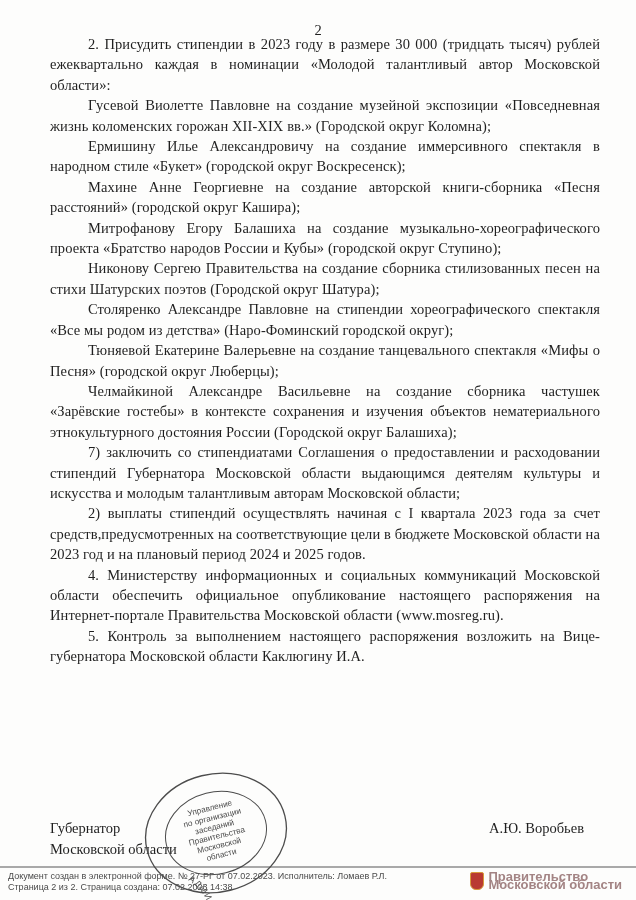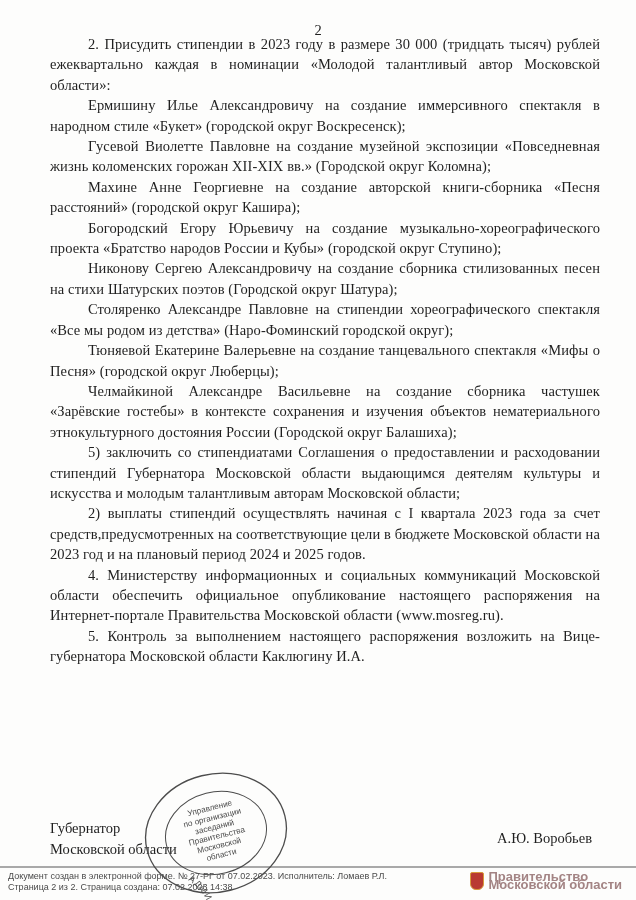--- a/index.html
+++ b/index.html
@@ -89,8 +89,8 @@
 
 <div class="body-text">
   <p>2. Присудить стипендии в 2023 году в размере 30 000 (тридцать тысяч) рублей ежеквартально каждая в номинации «Молодой талантливый автор Московской области»:</p>
+  <p>Гусевой Виолетте Павловне на создание музейной экспозиции «Повседневная жизнь коломенских горожан XII-XIX вв.» (Городской округ Коломна);</p>
   <p>Ермишину Илье Александровичу на создание иммерсивного спектакля в народном стиле «Букет» (городской округ Воскресенск);</p>
-  <p>Гусевой Виолетте Павловне на создание музейной экспозиции «Повседневная жизнь коломенских горожан XII-XIX вв.» (Городской округ Коломна);</p>
   <p>Махине Анне Георгиевне на создание авторской книги-сборника «Песня расстояний» (городской округ Кашира);</p>
   <p>Богородский Егору Юрьевичу на создание музыкально-хореографического проекта «Братство народов России и Кубы» (городской округ Ступино);</p>
   <p>Никонову Сергею Александровичу на создание сборника стилизованных песен на стихи Шатурских поэтов (Городской округ Шатура);</p>

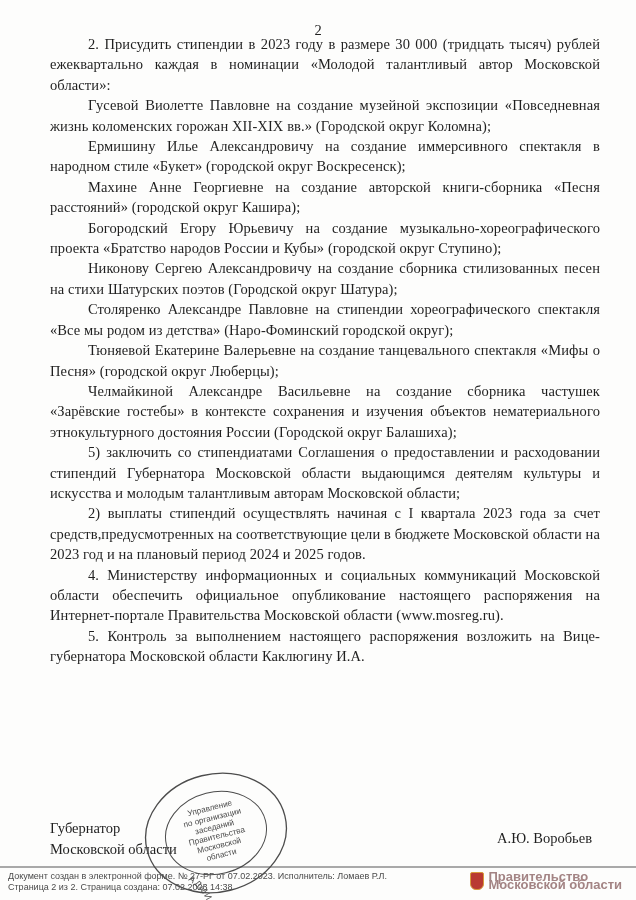--- a/index.html
+++ b/index.html
@@ -92,7 +92,7 @@
   <p>Гусевой Виолетте Павловне на создание музейной экспозиции «Повседневная жизнь коломенских горожан XII-XIX вв.» (Городской округ Коломна);</p>
   <p>Ермишину Илье Александровичу на создание иммерсивного спектакля в народном стиле «Букет» (городской округ Воскресенск);</p>
   <p>Махине Анне Георгиевне на создание авторской книги-сборника «Песня расстояний» (городской округ Кашира);</p>
-  <p>Богородский Егору Юрьевичу на создание музыкально-хореографического проекта «Братство народов России и Кубы» (городской округ Ступино);</p>
+  <p>Митрофанову Егору Балашиха на создание музыкально-хореографического проекта «Братство народов России и Кубы» (городской округ Ступино);</p>
   <p>Никонову Сергею Александровичу на создание сборника стилизованных песен на стихи Шатурских поэтов (Городской округ Шатура);</p>
   <p>Столяренко Александре Павловне на стипендии хореографического спектакля «Все мы родом из детства» (Наро-Фоминский городской округ);</p>
   <p>Тюняевой Екатерине Валерьевне на создание танцевального спектакля «Мифы о Песня» (городской округ Люберцы);</p>

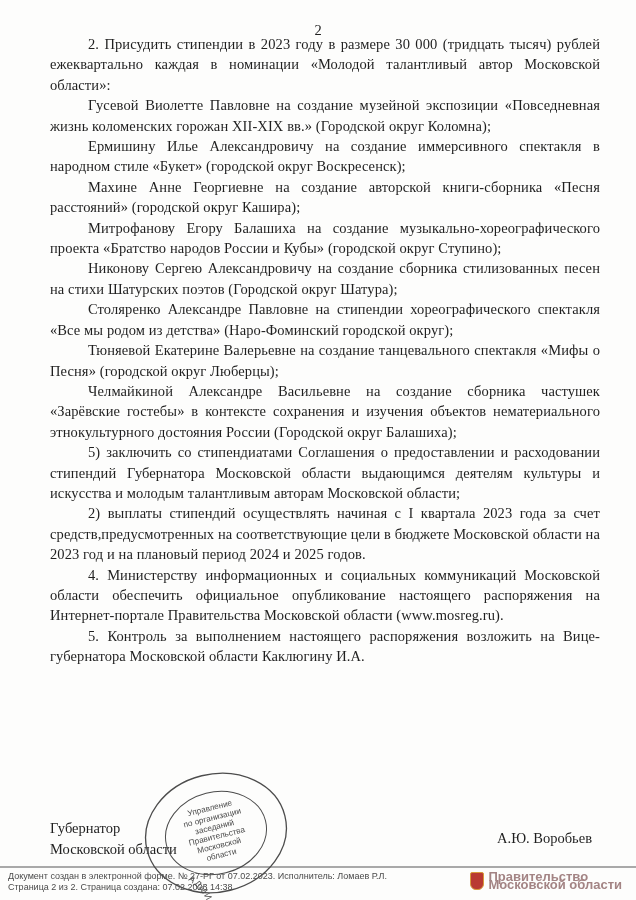--- a/index.html
+++ b/index.html
@@ -93,7 +93,7 @@
   <p>Ермишину Илье Александровичу на создание иммерсивного спектакля в народном стиле «Букет» (городской округ Воскресенск);</p>
   <p>Махине Анне Георгиевне на создание авторской книги-сборника «Песня расстояний» (городской округ Кашира);</p>
   <p>Митрофанову Егору Балашиха на создание музыкально-хореографического проекта «Братство народов России и Кубы» (городской округ Ступино);</p>
-  <p>Никонову Сергею Александровичу на создание сборника стилизованных песен на стихи Шатурских поэтов (Городской округ Шатура);</p>
+  <p>Никонову Сергею Правительства на создание сборника стилизованных песен на стихи Шатурских поэтов (Городской округ Шатура);</p>
   <p>Столяренко Александре Павловне на стипендии хореографического спектакля «Все мы родом из детства» (Наро-Фоминский городской округ);</p>
   <p>Тюняевой Екатерине Валерьевне на создание танцевального спектакля «Мифы о Песня» (городской округ Люберцы);</p>
   <p>Челмайкиной Александре Васильевне на создание сборника частушек «Зарёвские гостебы» в контексте сохранения и изучения объектов нематериального этнокультурного достояния России (Городской округ Балашиха);</p>

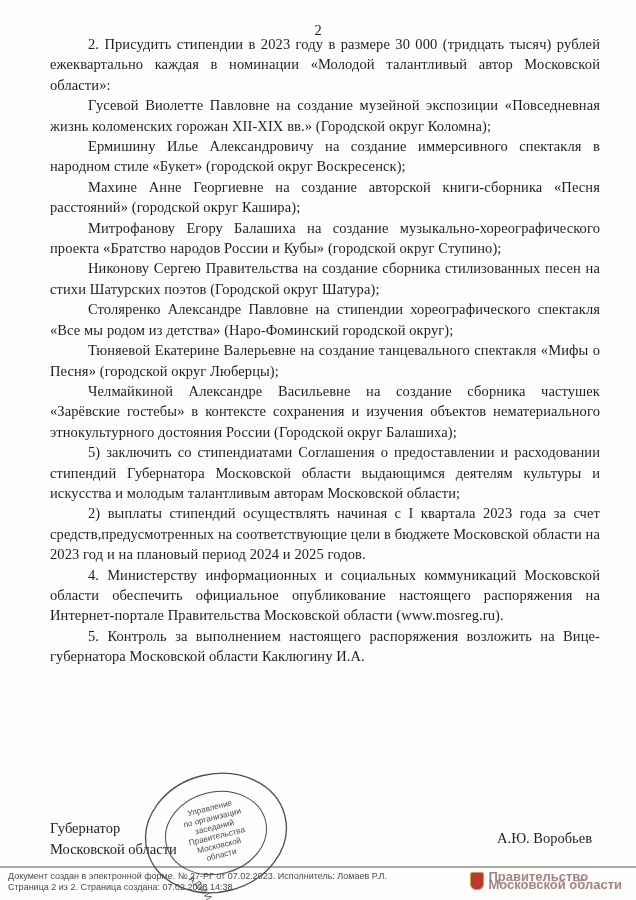--- a/index.html
+++ b/index.html
@@ -97,7 +97,7 @@
   <p>Столяренко Александре Павловне на стипендии хореографического спектакля «Все мы родом из детства» (Наро-Фоминский городской округ);</p>
   <p>Тюняевой Екатерине Валерьевне на создание танцевального спектакля «Мифы о Песня» (городской округ Люберцы);</p>
   <p>Челмайкиной Александре Васильевне на создание сборника частушек «Зарёвские гостебы» в контексте сохранения и изучения объектов нематериального этнокультурного достояния России (Городской округ Балашиха);</p>
-  <p>5) заключить со стипендиатами Соглашения о предоставлении и расходовании стипендий Губернатора Московской области выдающимся деятелям культуры и искусства и молодым талантливым авторам Московской области;</p>
+  <p>7) заключить со стипендиатами Соглашения о предоставлении и расходовании стипендий Губернатора Московской области выдающимся деятелям культуры и искусства и молодым талантливым авторам Московской области;</p>
   <p>2) выплаты стипендий осуществлять начиная с I квартала 2023 года за счет средств,предусмотренных на соответствующие цели в бюджете Московской области на 2023 год и на плановый период 2024 и 2025 годов.</p>
   <p>4. Министерству информационных и социальных коммуникаций Московской области обеспечить официальное опубликование настоящего распоряжения на Интернет-портале Правительства Московской области (www.mosreg.ru).</p>
   <p>5. Контроль за выполнением настоящего распоряжения возложить на Вице-губернатора Московской области Каклюгину И.А.</p>

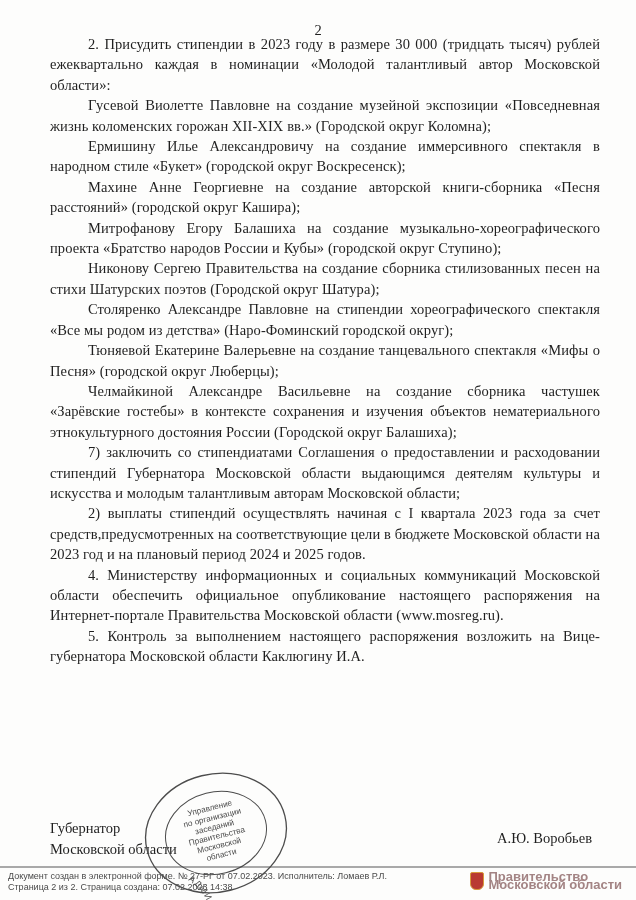--- a/index.html
+++ b/index.html
@@ -31,11 +31,11 @@
   }
   .signature-block {
     position: absolute;
-    left: 50px; right: 44px;
+    left: 50px; right: 52px;
     top: 818px;
     display: flex;
     justify-content: space-between;
-    align-items: center;
+    align-items: flex-start;
     font-size: 14.5px;
     line-height: 20.5px;
   }

